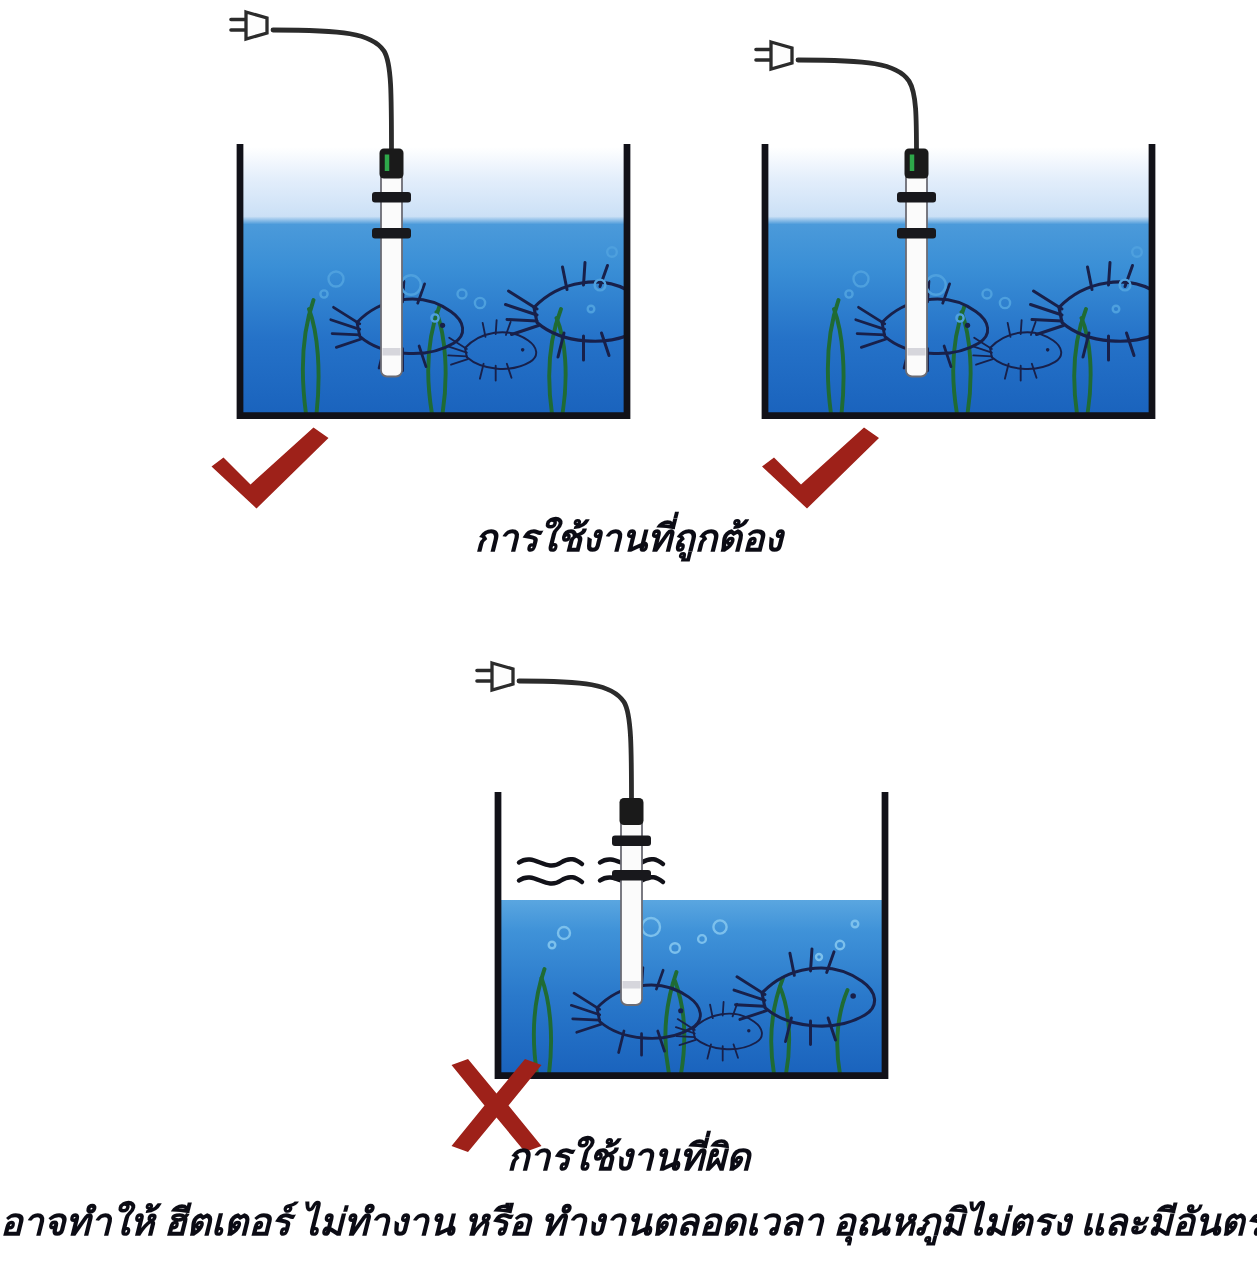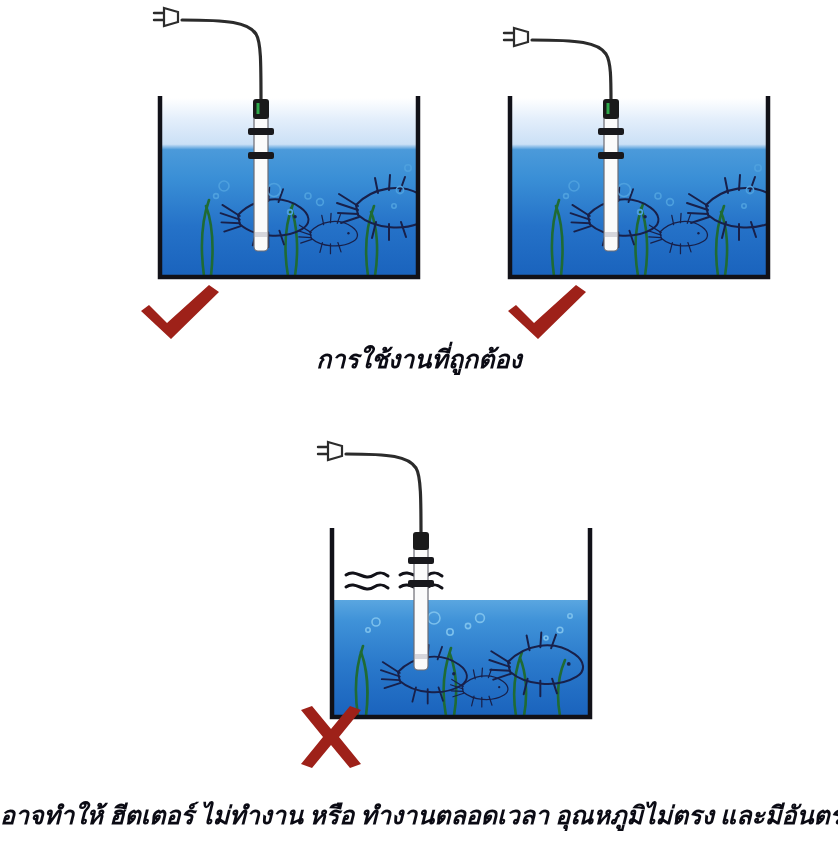--- a/index.html
+++ b/index.html
@@ -279,6 +279,7 @@
       <path d="M6,4 L17,0 L36,23 L55,0 L66,4 L44,31 L66,58 L55,62 L36,39 L17,62 L6,58 L28,31 Z" fill="#9e2119"></path>
     </svg>
 
+    <div class="caption" id="bad-title">การใช้งานที่ผิด</div>
     <div class="caption" id="bad-sub">อาจทำให้ ฮีตเตอร์ ไม่ทำงาน หรือ ทำงานตลอดเวลา อุณหภูมิไม่ตรง และมีอันตรายได้</div>
   </div>
 

